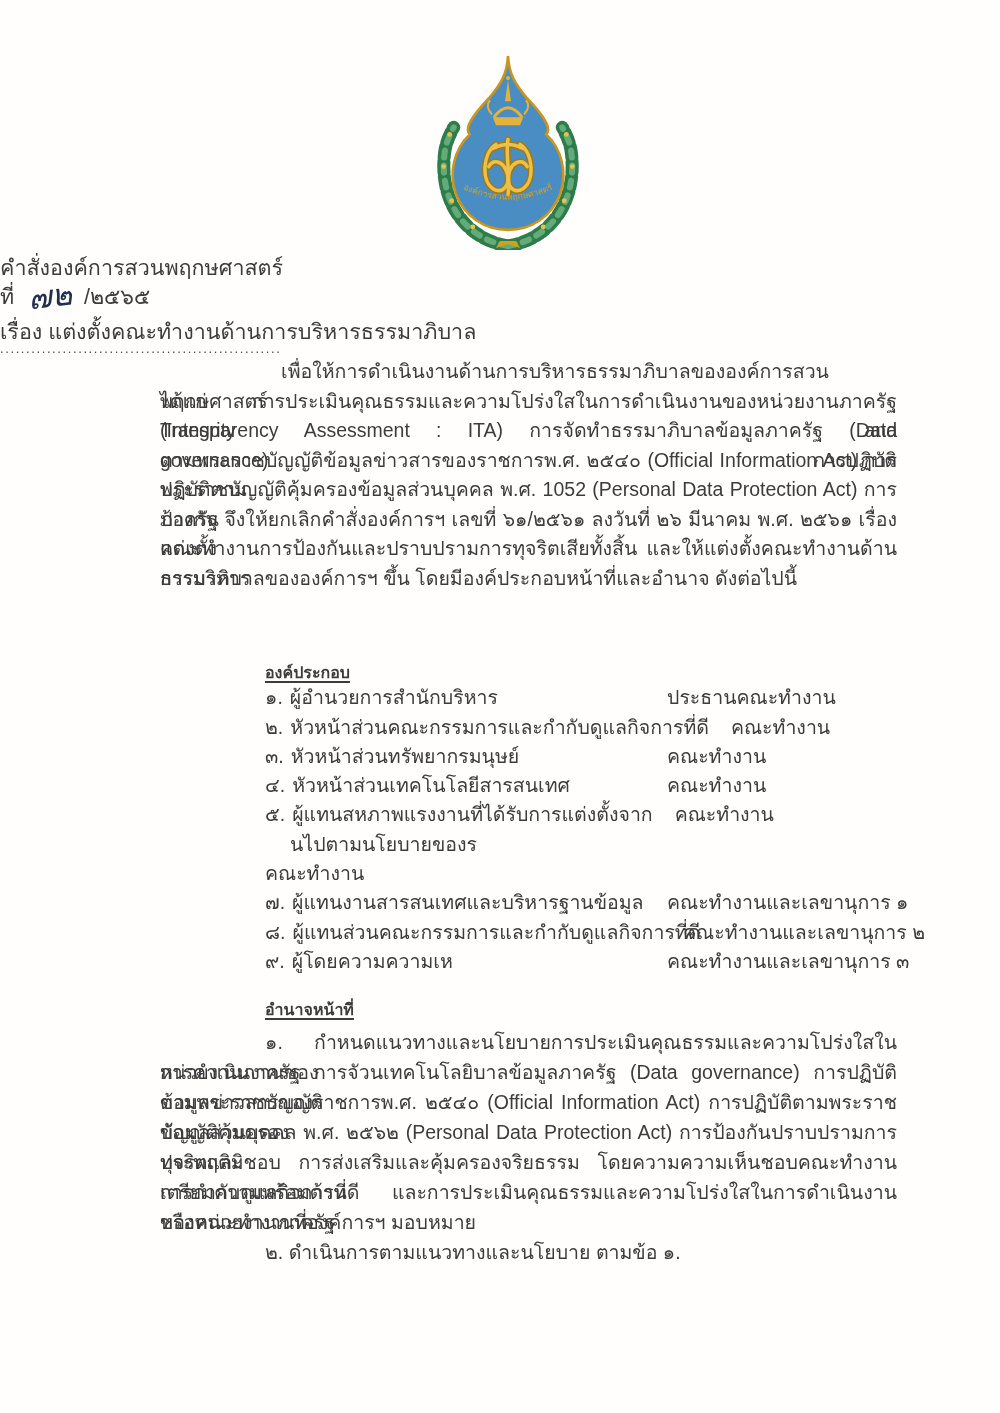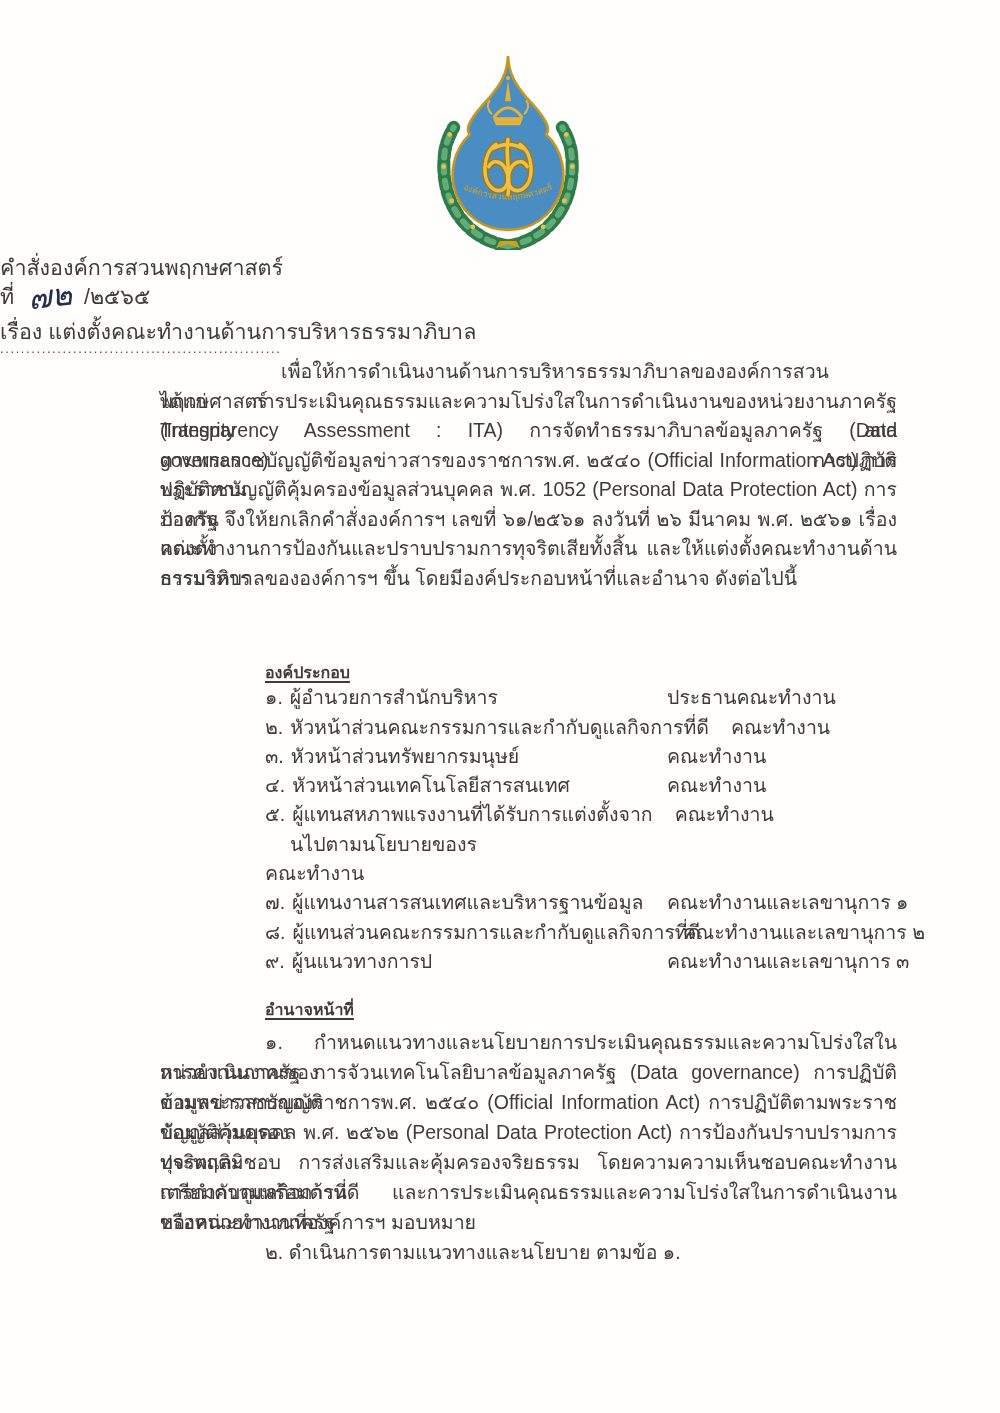--- a/index.html
+++ b/index.html
@@ -158,7 +158,7 @@
       <div class="role">คณะทำงานและเลขานุการ ๒</div>
     </div>
     <div class="crow">
-      <div class="pos"><span class="no">๙.</span><span>ผู้นแนวทางการป</span></div>
+      <div class="pos"><span class="no">๙.</span><span>ผู้โดยความความเห</span></div>
       <div class="role">คณะทำงานและเลขานุการ ๓</div>
     </div>
   </div>

